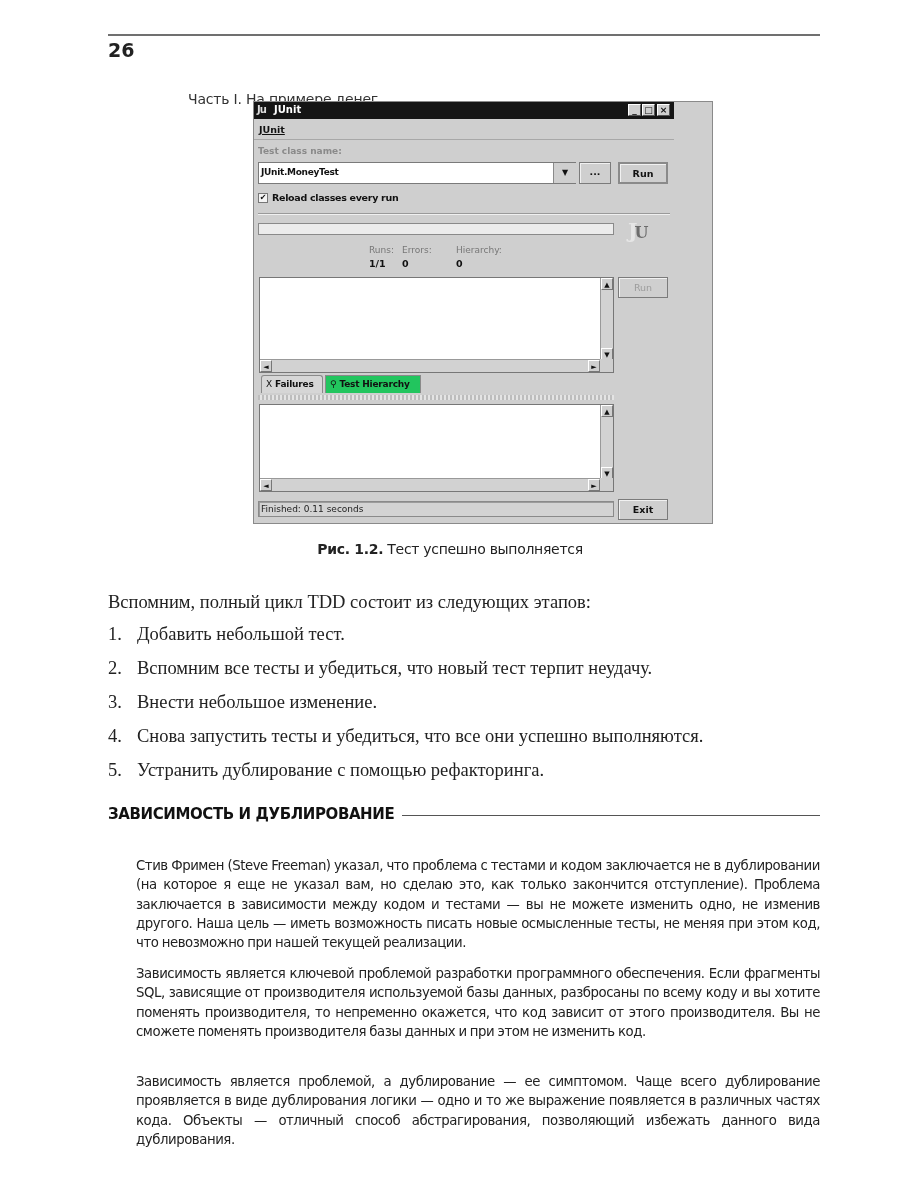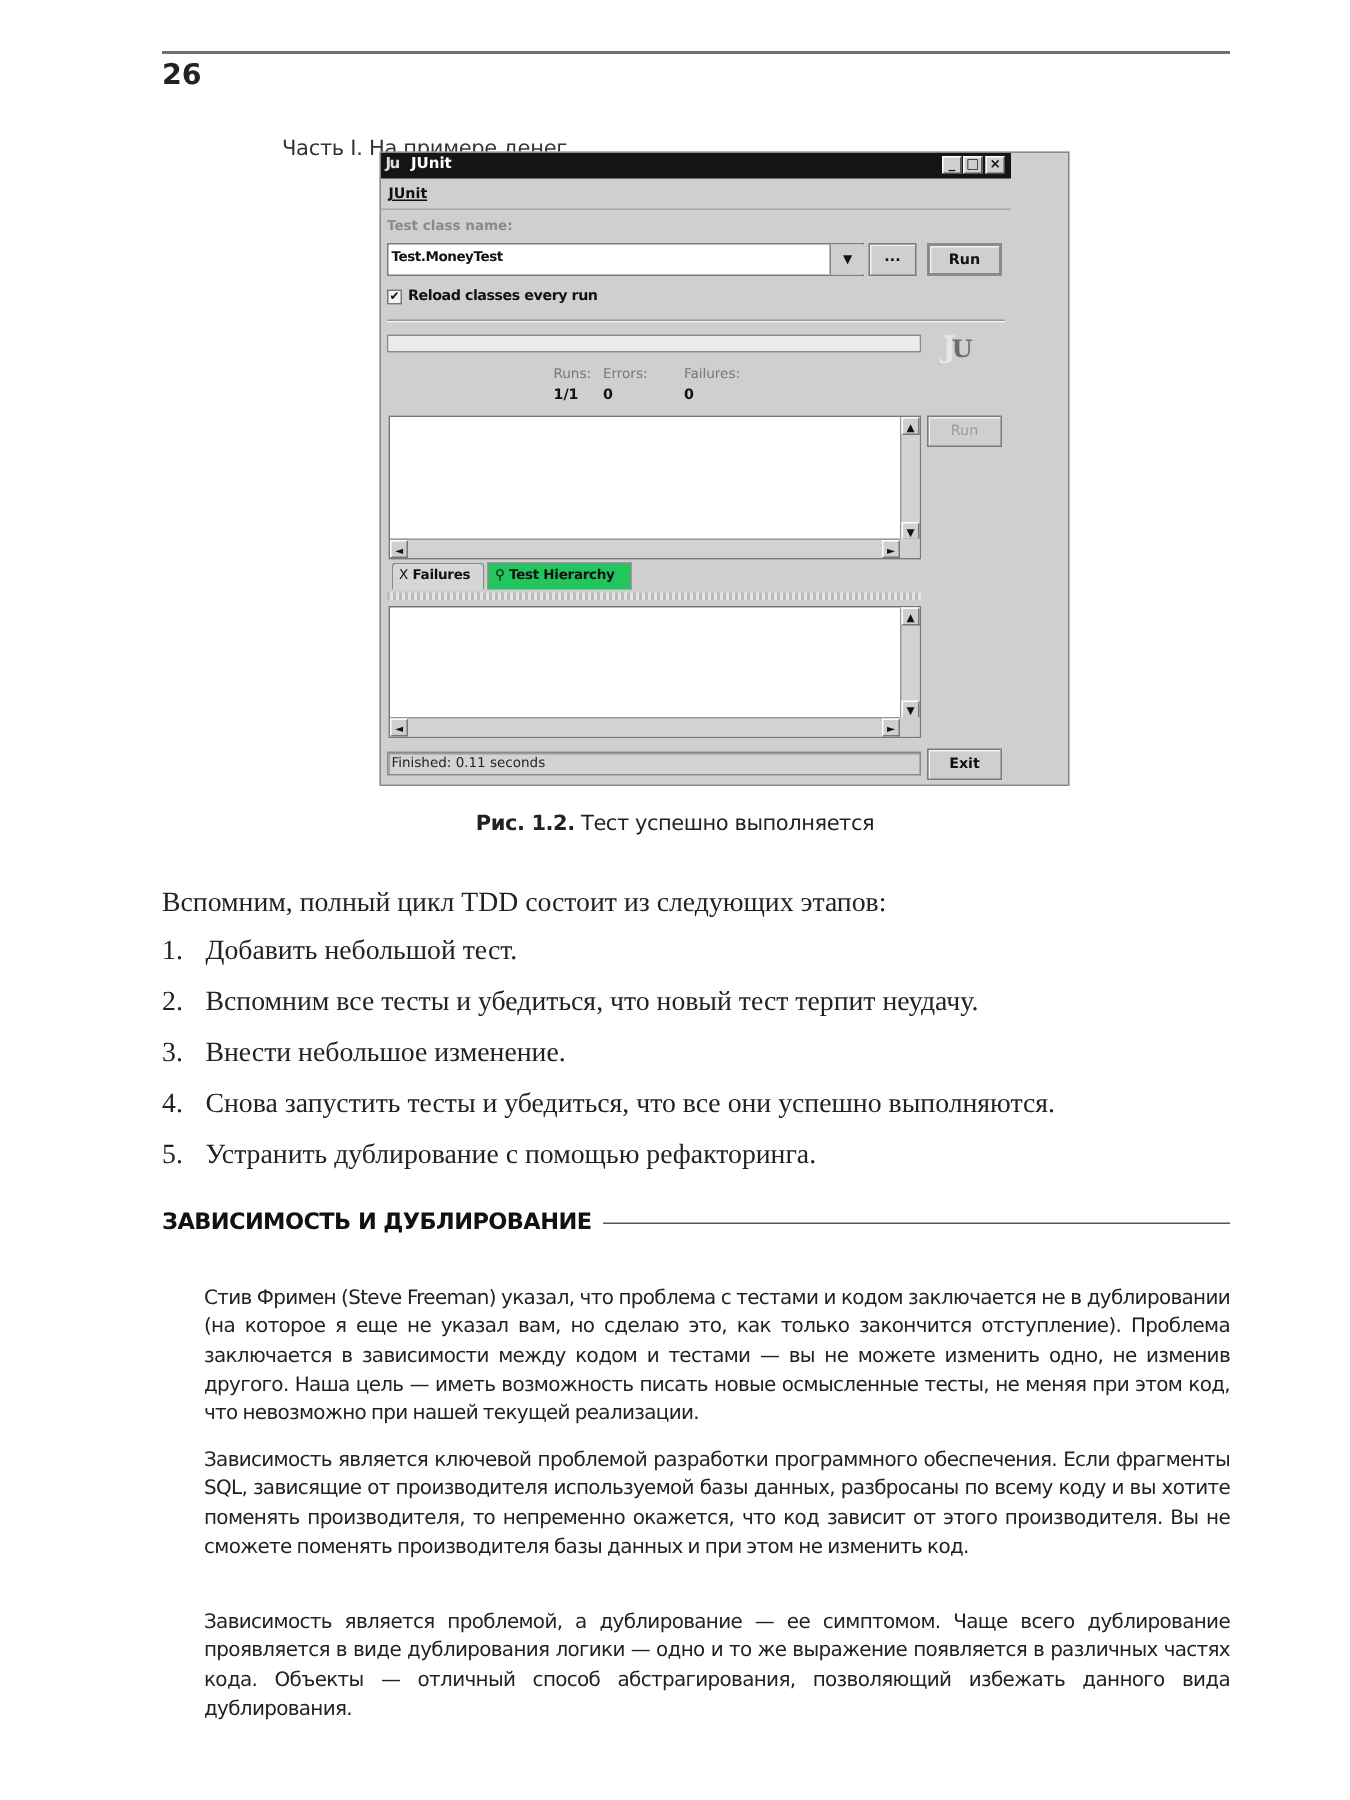--- a/index.html
+++ b/index.html
@@ -110,7 +110,7 @@
 
   <div class="lbl-testclass">Test class name:</div>
   <div class="combo">
-    <span class="combo-val">Test.MoneyTest</span>
+    <span class="combo-val">JUnit.MoneyTest</span>
     <span class="combo-arrow">▼</span>
   </div>
   <div class="btn btn-browse">...</div>

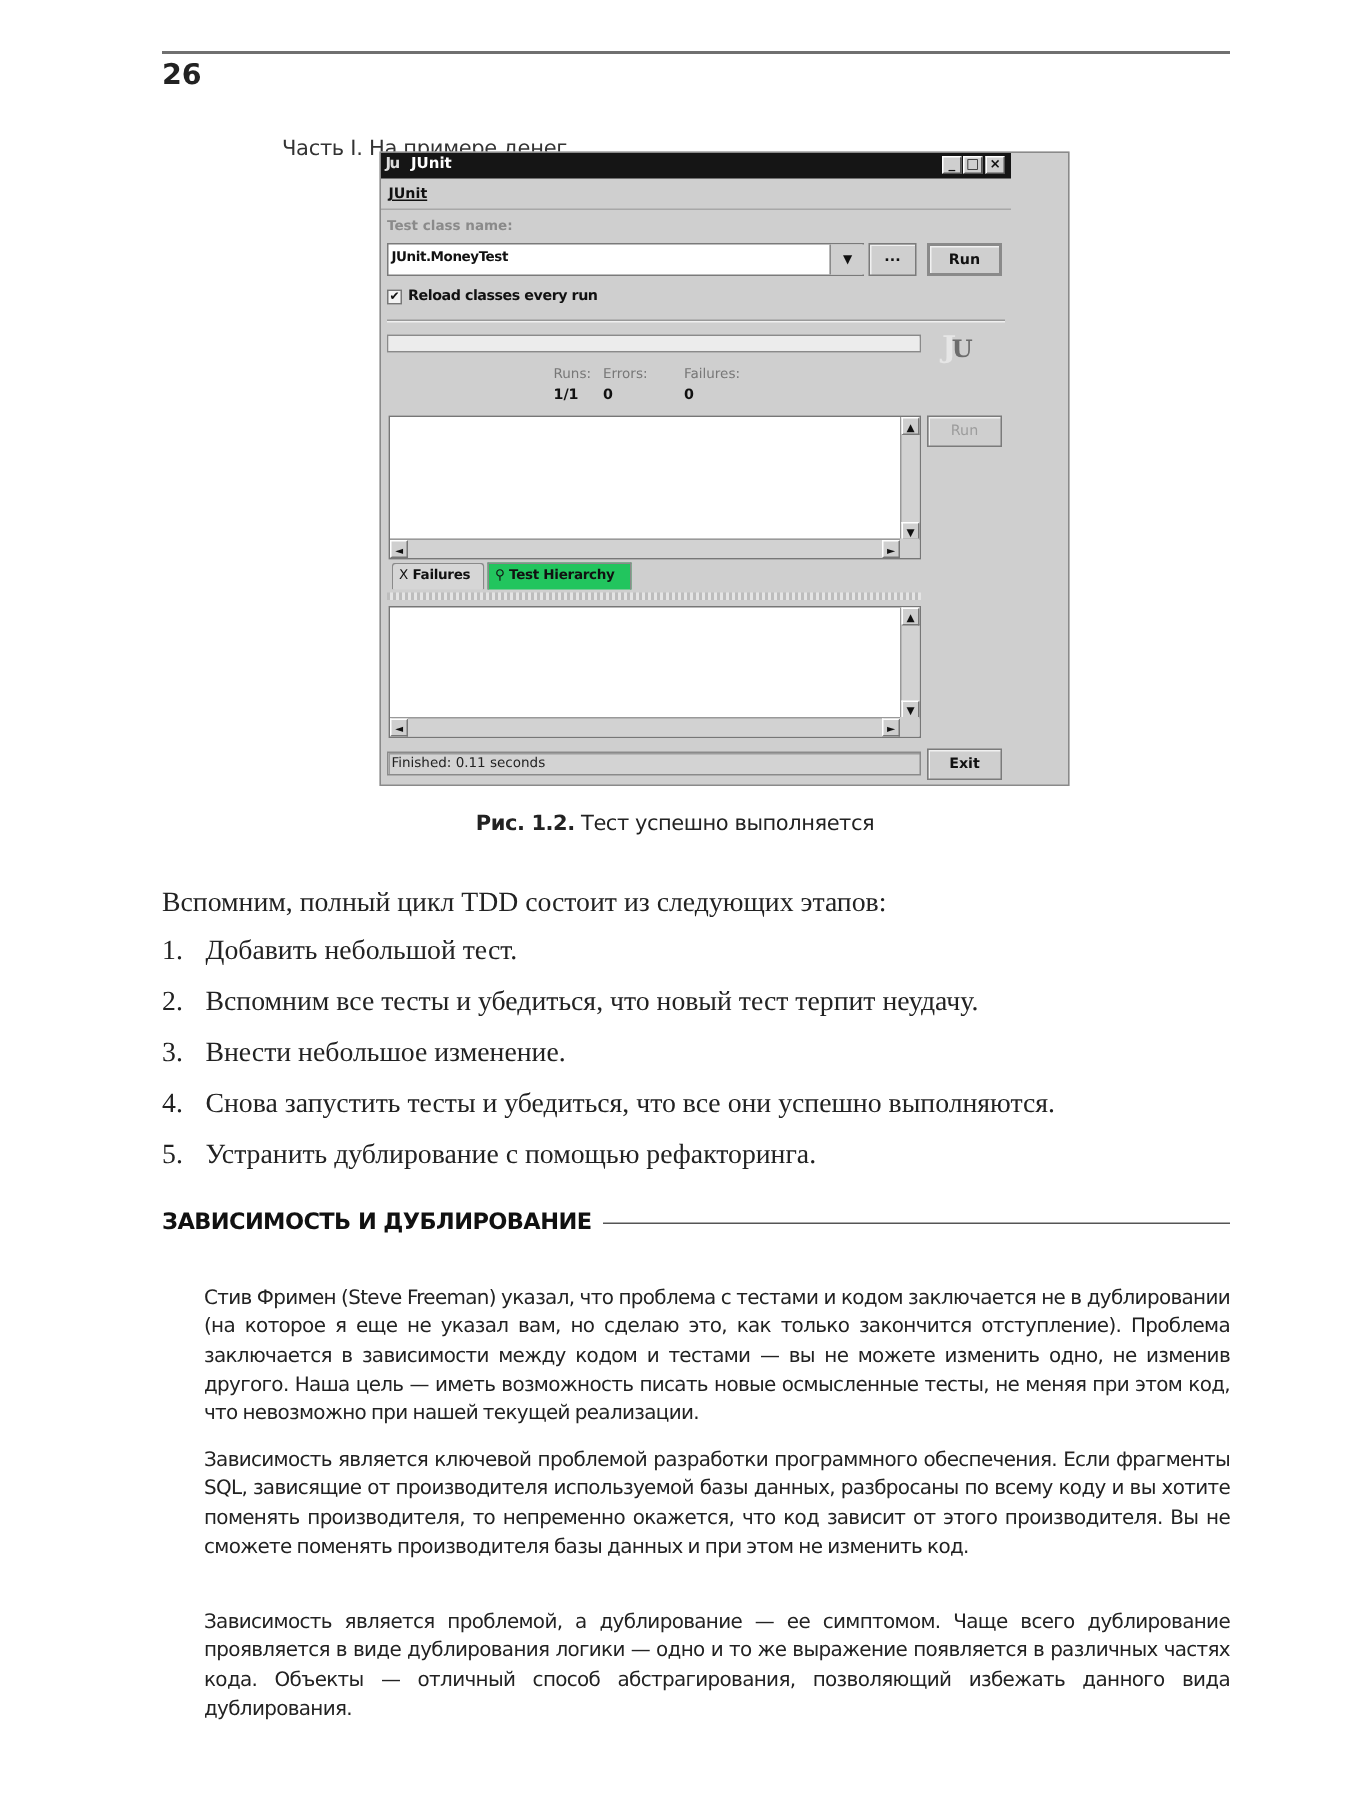--- a/index.html
+++ b/index.html
@@ -139,7 +139,7 @@
     <span class="s-val">0</span>
   </div>
   <div class="stat stat-failures">
-    <span class="s-lbl">Failures:</span>
+    <span class="s-lbl">Hierarchy:</span>
     <span class="s-val">0</span>
   </div>
 

